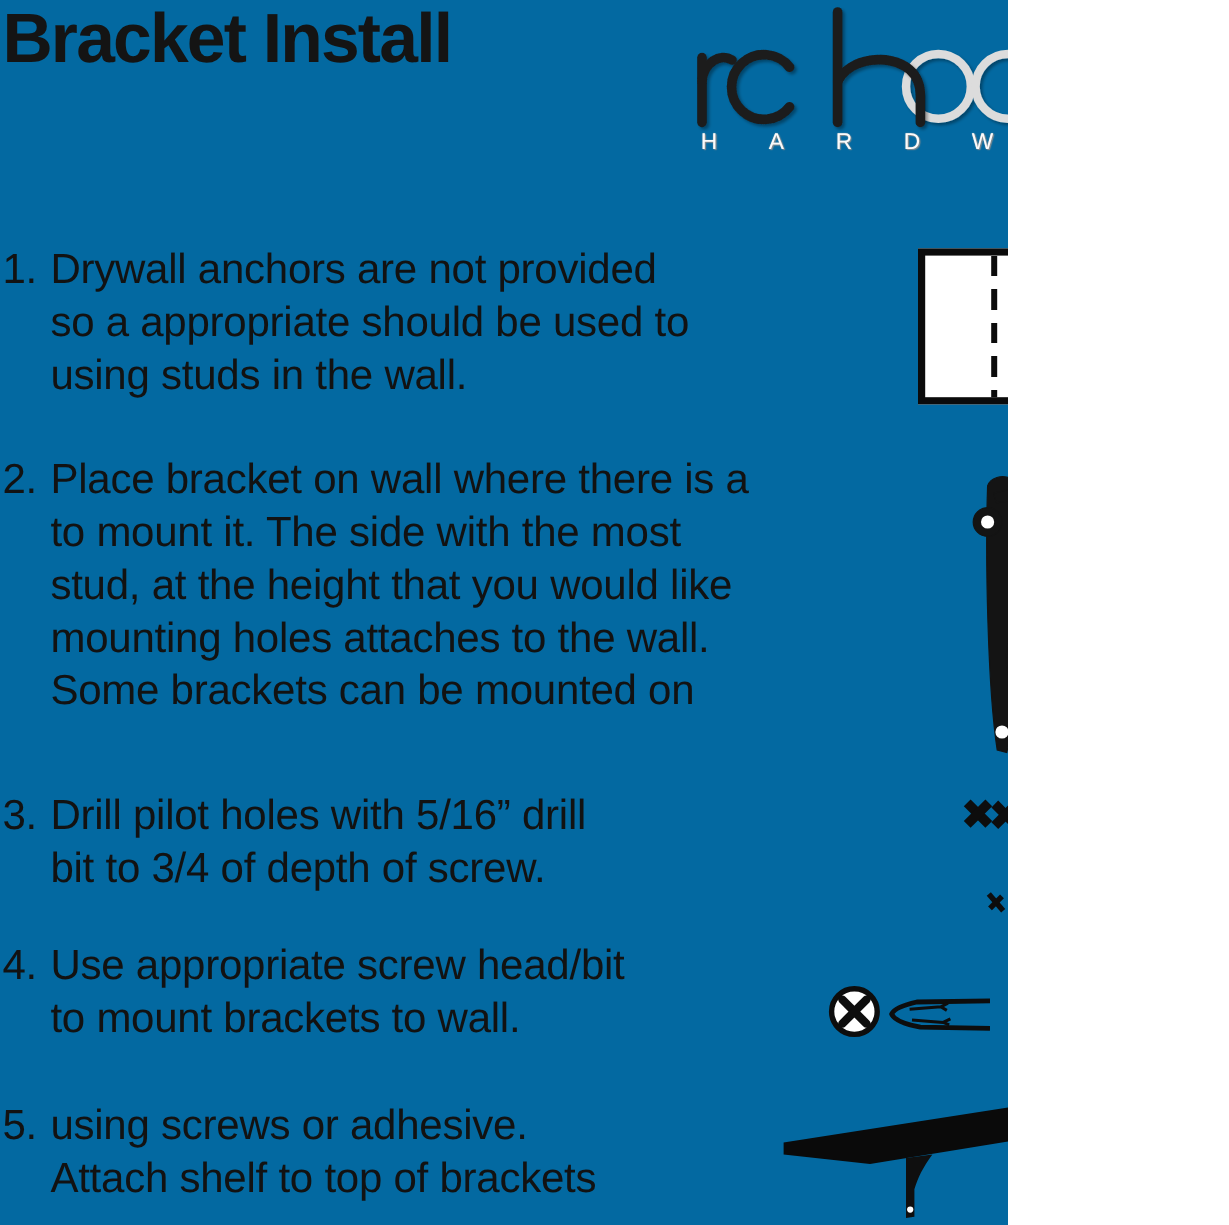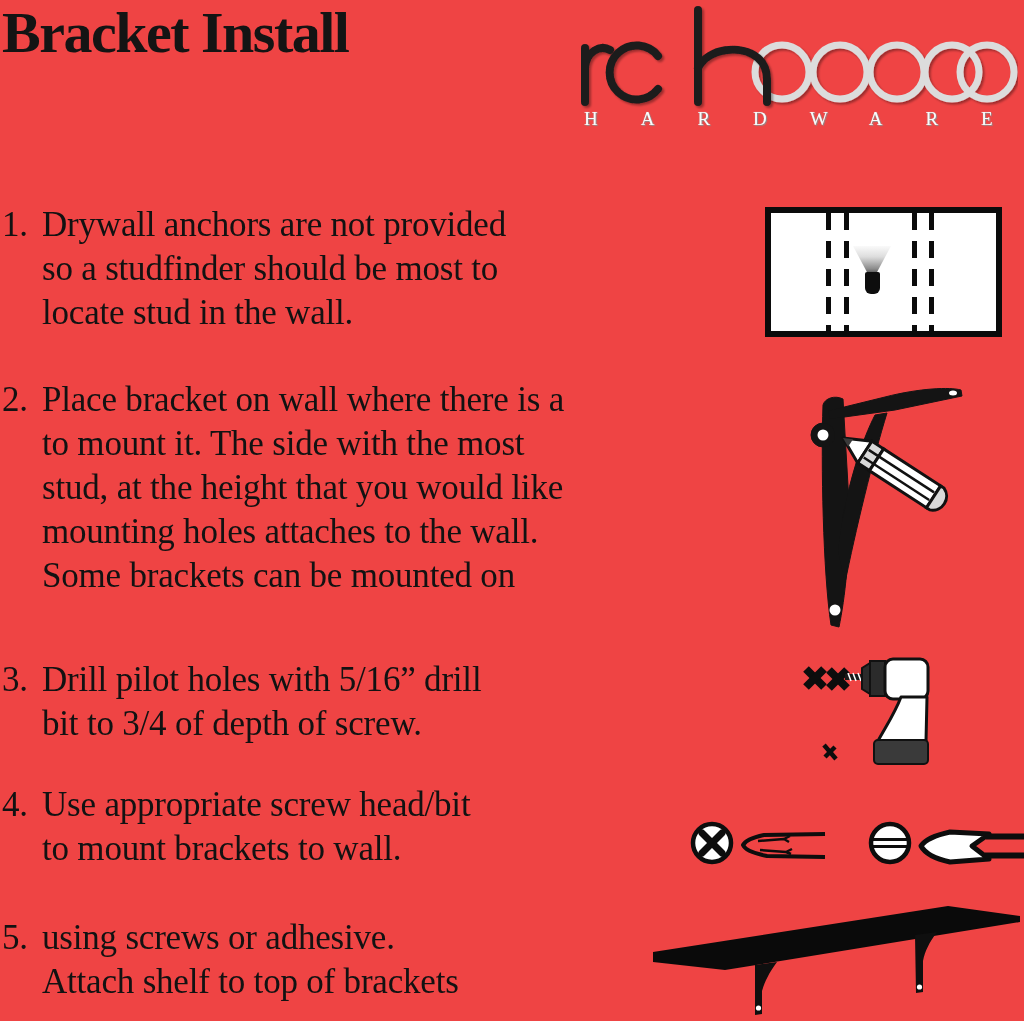--- a/index.html
+++ b/index.html
@@ -3,8 +3,8 @@
 <meta charset="utf-8">
 <style>
   html,body{margin:0;padding:0;background:#fff;}
-  .page{position:relative;width:1024px;height:1021px;background:#ef4444;overflow:hidden;
-        font-family:Liberation Serif, serif;color:#111;}
+  .page{position:relative;width:840px;height:1021px;background:#0369a1;overflow:hidden;
+        font-family:Liberation Sans, sans-serif;color:#111;}
   
   .title{position:absolute;left:2px;top:-4px;margin:0;font-size:58px;font-weight:800;
          letter-spacing:-1.5px;line-height:73px;color:#141414;}

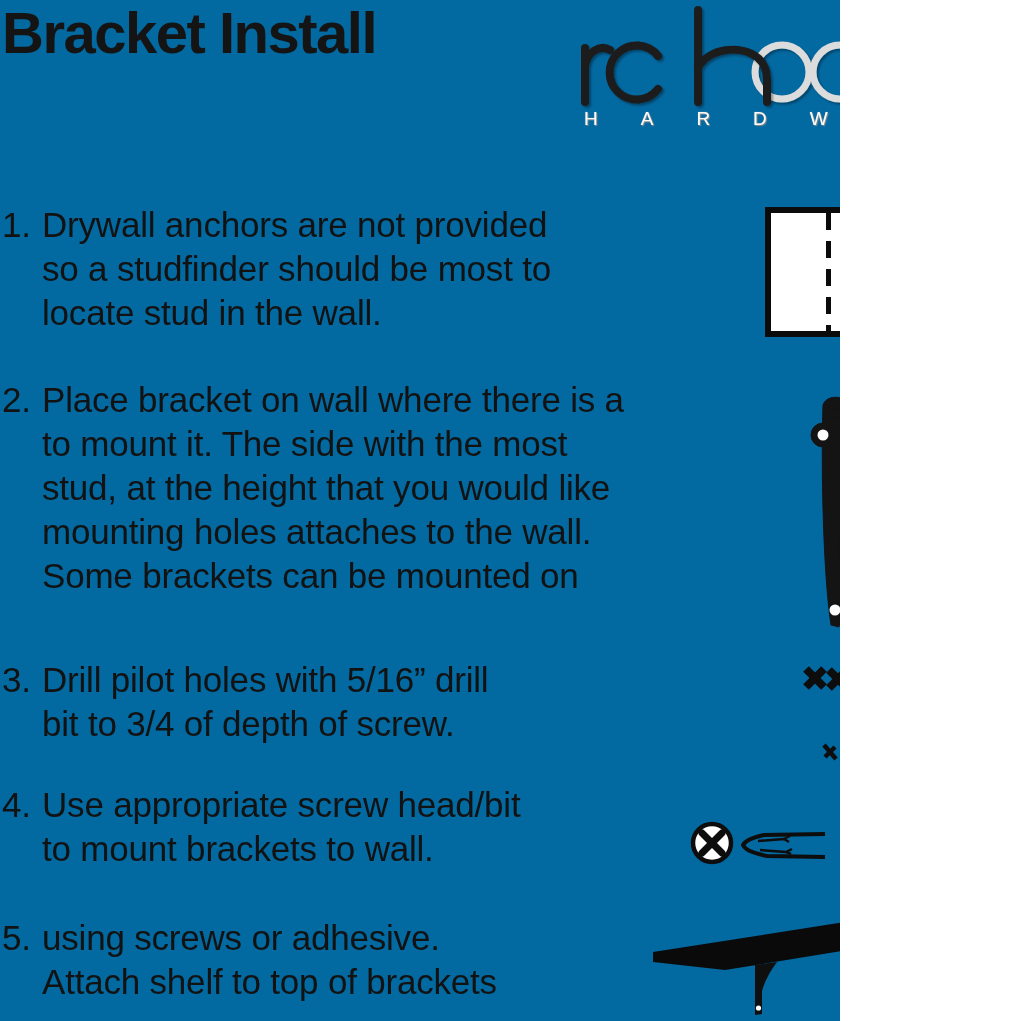--- a/index.html
+++ b/index.html
@@ -74,7 +74,7 @@
     <div class="num">1.</div>
     <div class="lines">
       <div>Drywall anchors are not provided</div>
-      <div>so a studfinder should be most to</div>
+      <div>so a appropriate should be used to</div>
       <div>locate stud in the wall.</div>
     </div>
   </div>

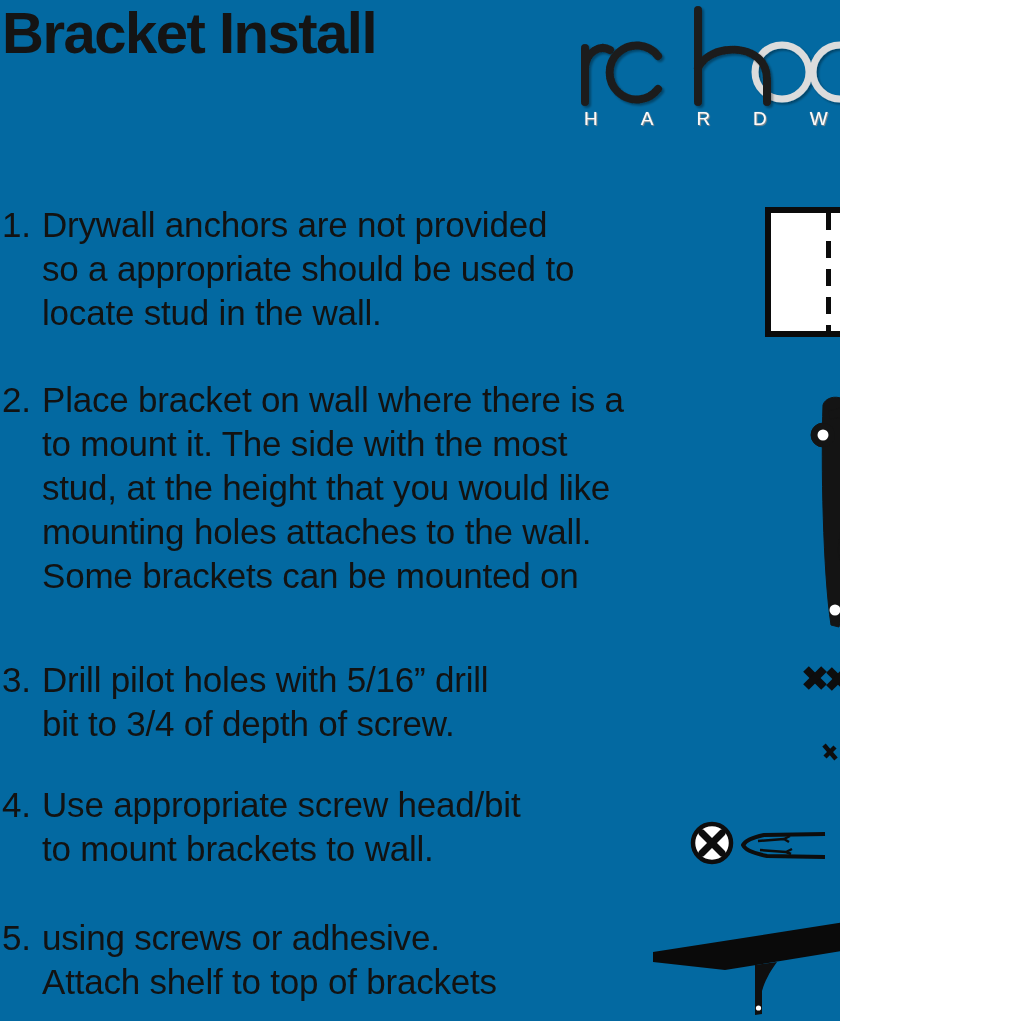--- a/index.html
+++ b/index.html
@@ -75,7 +75,7 @@
     <div class="lines">
       <div>Drywall anchors are not provided</div>
       <div>so a appropriate should be used to</div>
-      <div>locate stud in the wall.</div>
+      <div>using studs in the wall.</div>
     </div>
   </div>
 

